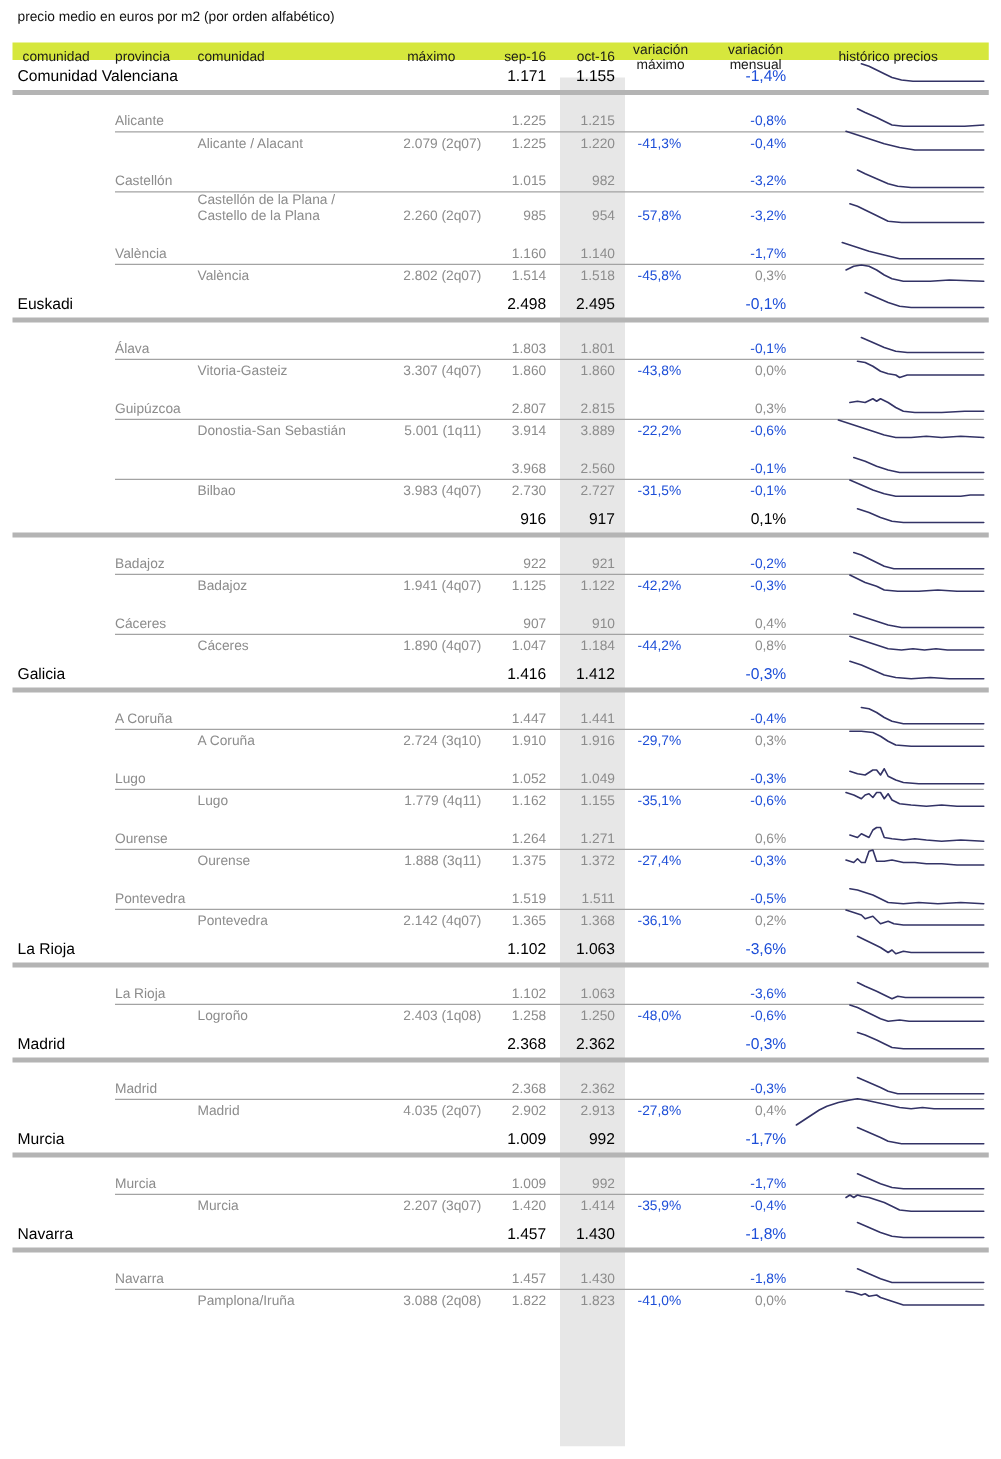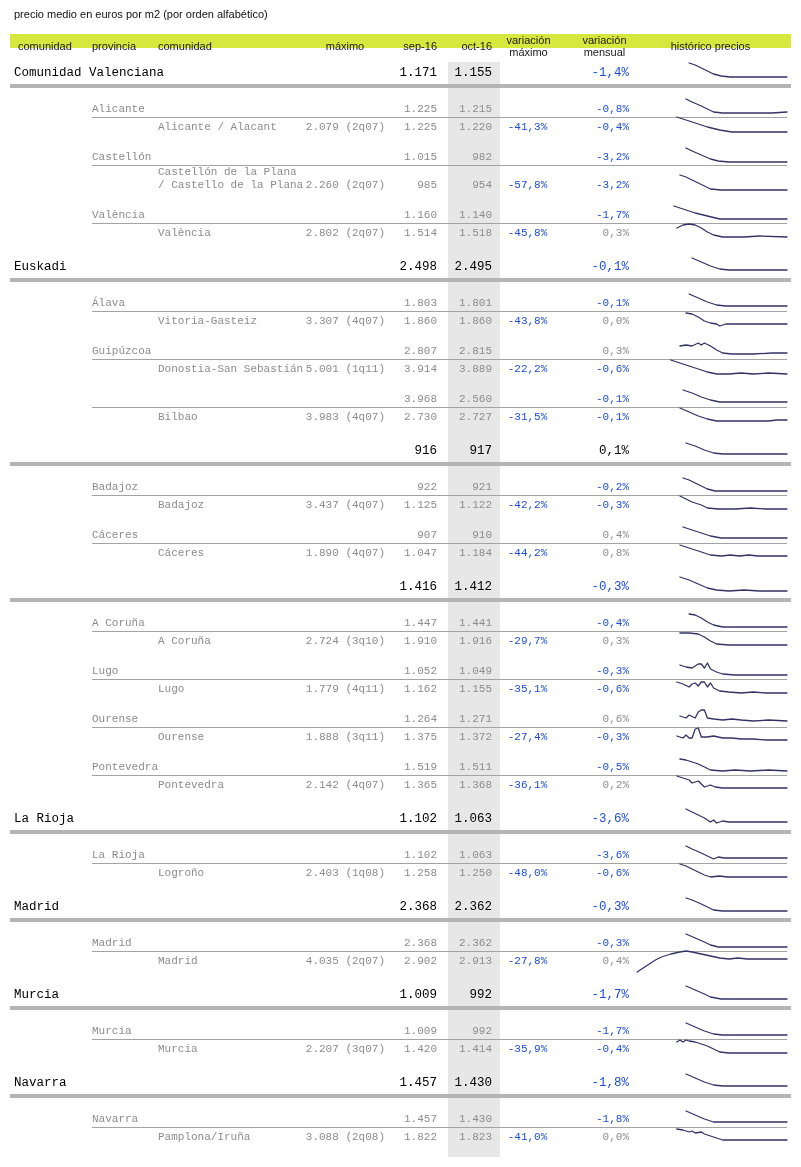--- a/index.html
+++ b/index.html
@@ -48,7 +48,7 @@
   .c9{grid-column:9;text-align:center;padding-left:18px;}
   .c10{grid-column:10;text-align:center;}
   #rows{position:relative;z-index:1;}
-  .section{margin-top:12px;font-family:Liberation Mono, monospace;}
+  .section{}
   .row{
     display:grid;
     grid-template-columns:78px 66px 147px 80px 52px 11px 52px 57px 77px 153px;

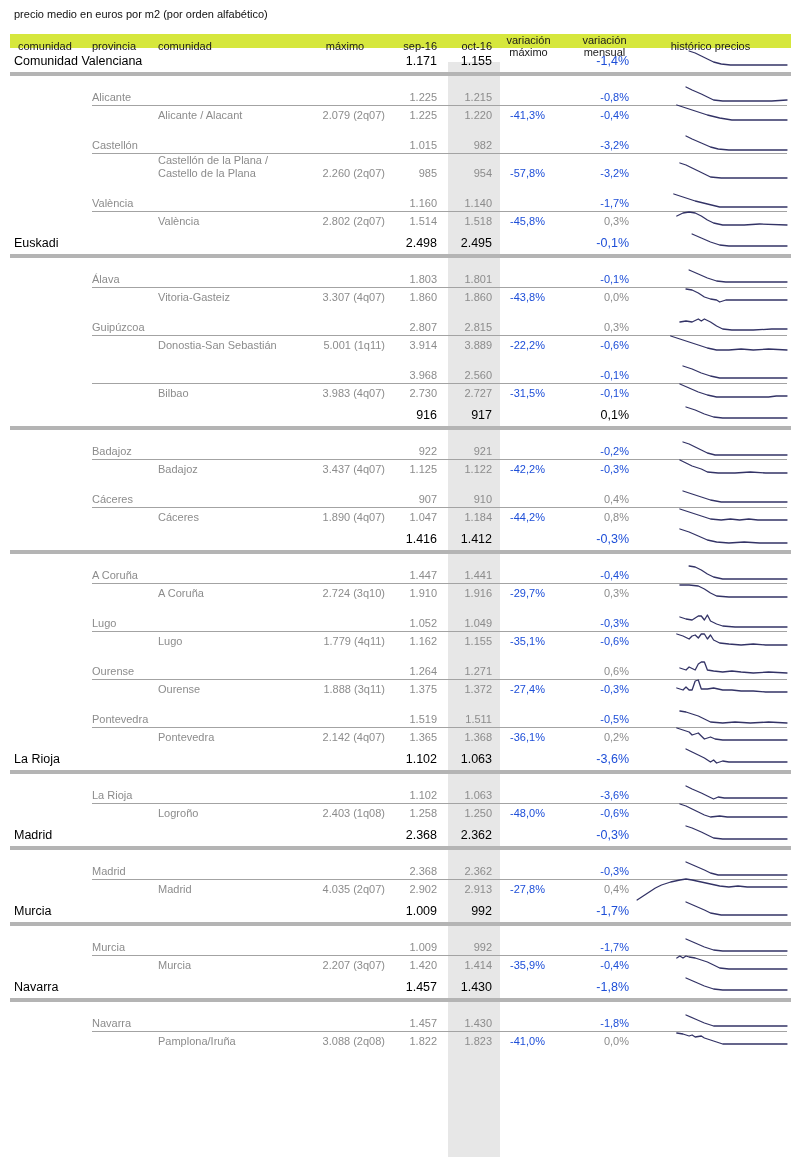--- a/index.html
+++ b/index.html
@@ -310,7 +310,7 @@
           </div>
           <div class="row mun-row">
             <div class="cell name-mun">Badajoz</div>
-            <div class="cell maximo">3.437 (4q07)</div>
+            <div class="cell maximo">1.941 (4q07)</div>
             <div class="cell sep">1.125</div>
             <div class="cell oct">1.122</div>
             <div class="cell varmax red">-42,2%</div>

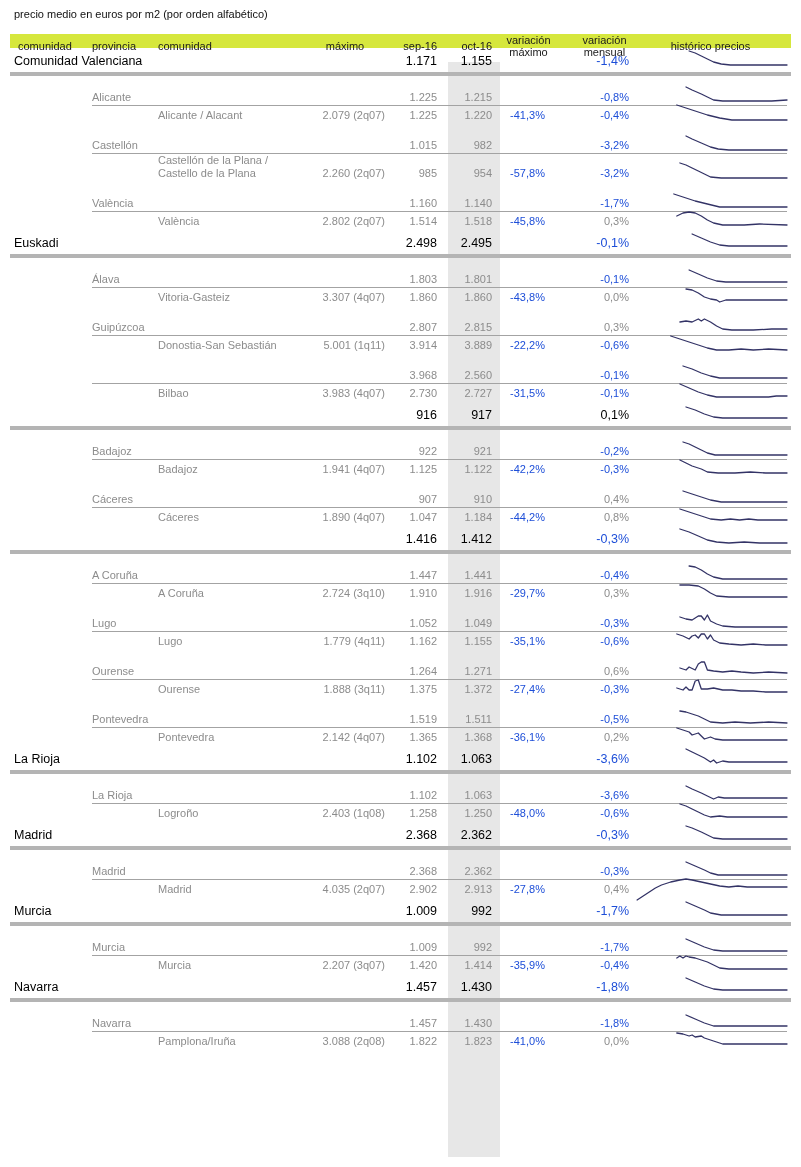--- a/index.html
+++ b/index.html
@@ -352,6 +352,7 @@
       </div>
       <div class="section">
         <div class="row com-row">
+          <div class="cell name-com">Galicia</div>
           <div class="cell sep">1.416</div>
           <div class="cell oct">1.412</div>
           <div class="cell varmens red">-0,3%</div>

